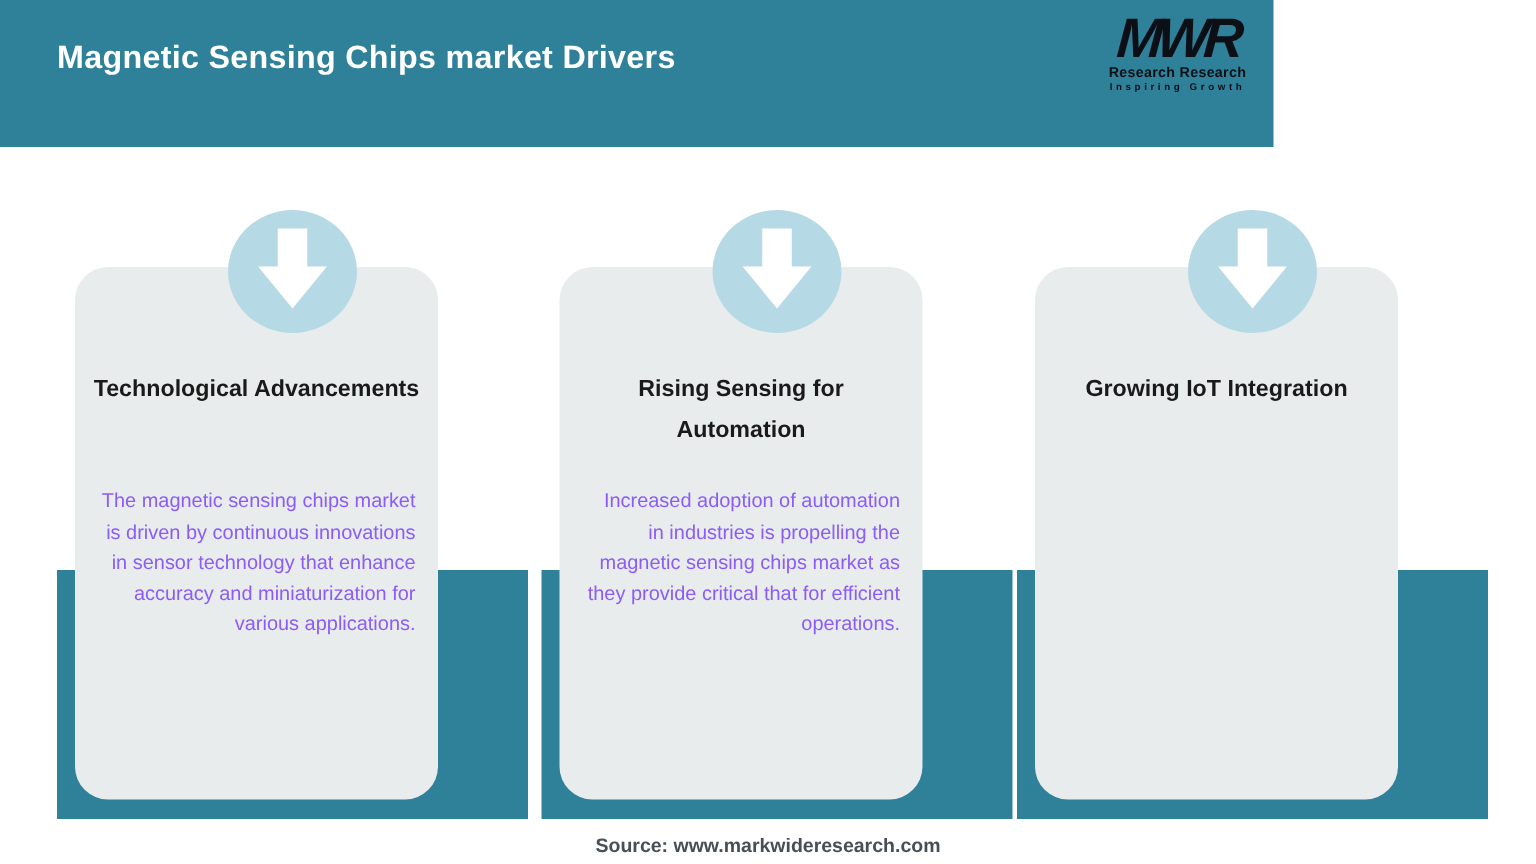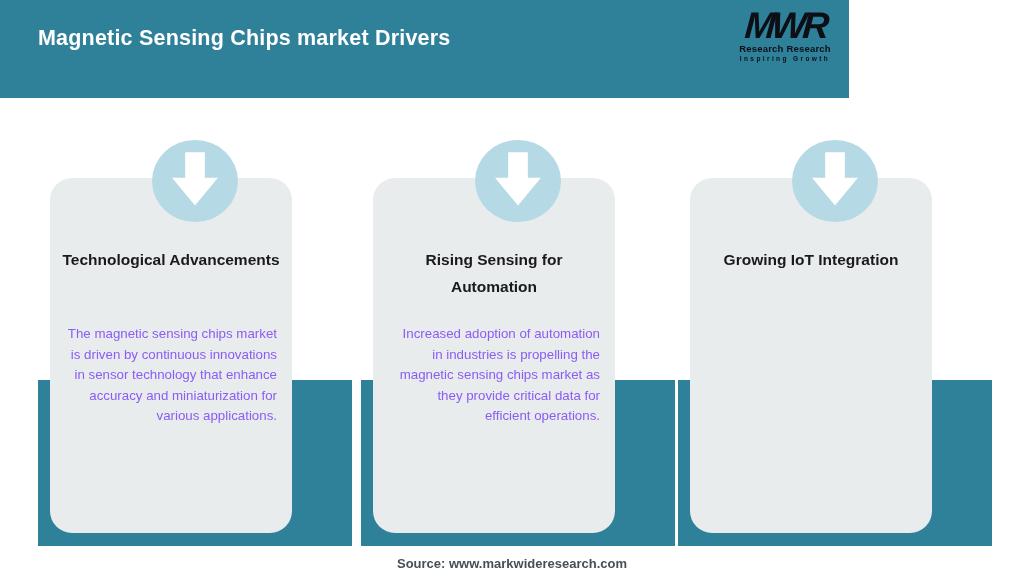--- a/index.html
+++ b/index.html
@@ -100,7 +100,7 @@
     <div class="card">
       <h2 class="card-title">Rising Sensing for
 Automation</h2>
-      <p class="card-body">Increased adoption of automation in industries is propelling the magnetic sensing chips market as they provide critical data for efficient operations.</p>
+      <p class="card-body">Increased adoption of automation in industries is propelling the magnetic sensing chips market as they provide critical that for efficient operations.</p>
     </div>
     <div class="circle">
       <svg viewBox="0 0 100 100">

